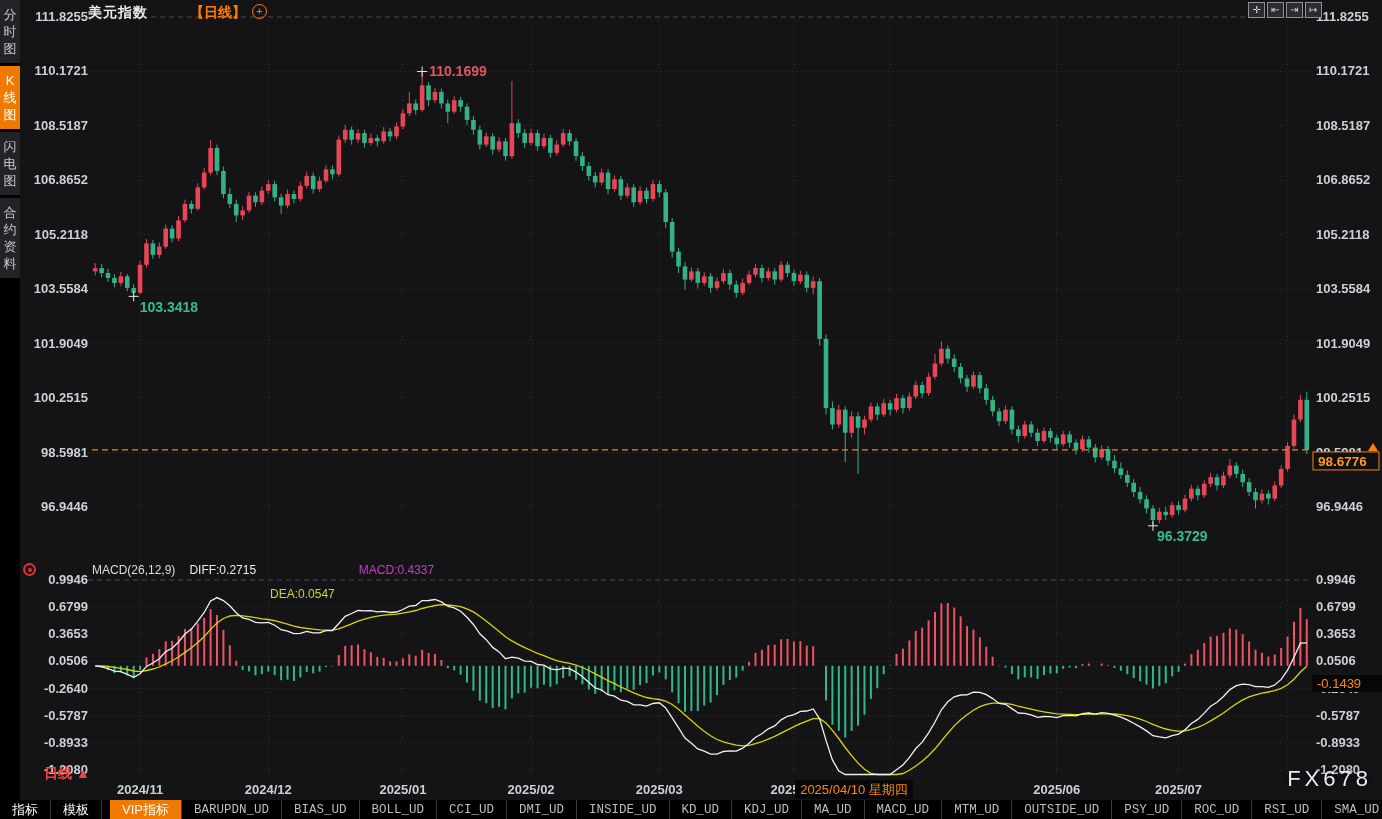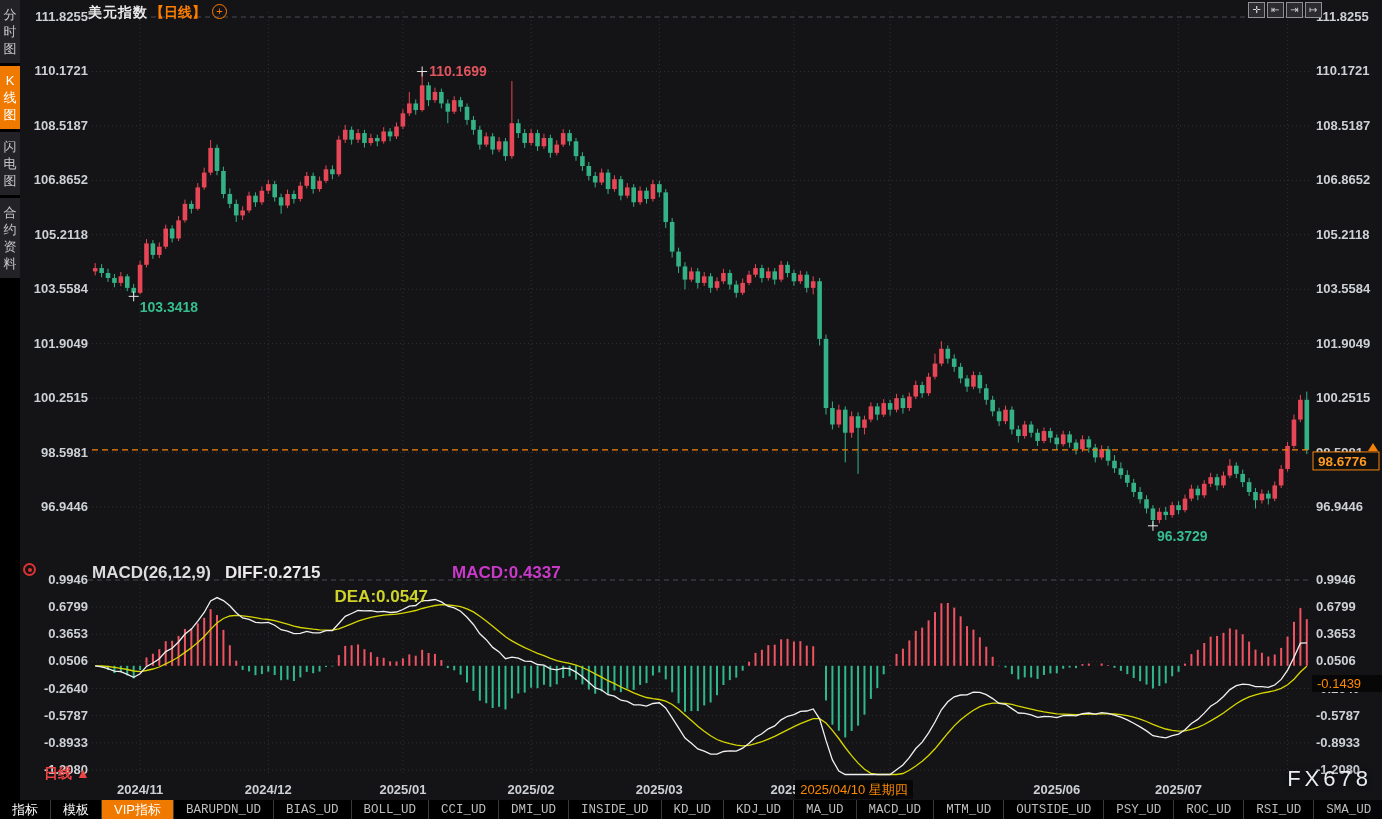--- a/index.html
+++ b/index.html
@@ -19,7 +19,7 @@
   
   #title-row{position:absolute;left:88px;top:4px;z-index:6;font-size:14px;display:flex;align-items:flex-start;gap:2px;}
   #title-row .sym{color:#e9e9ea;font-weight:bold;letter-spacing:1px;}
-  #title-row .per{color:#ff7e00;font-weight:bold;}
+  #title-row .per{color:#ff7e00;font-weight:bold;margin-left:40px;}
   .plus-icon{display:inline-block;width:13px;height:13px;border:1px solid #ff7e00;border-radius:50%;
              color:#ff7e00;font-size:11px;line-height:12px;text-align:center;margin-left:4px;cursor:pointer;}
 

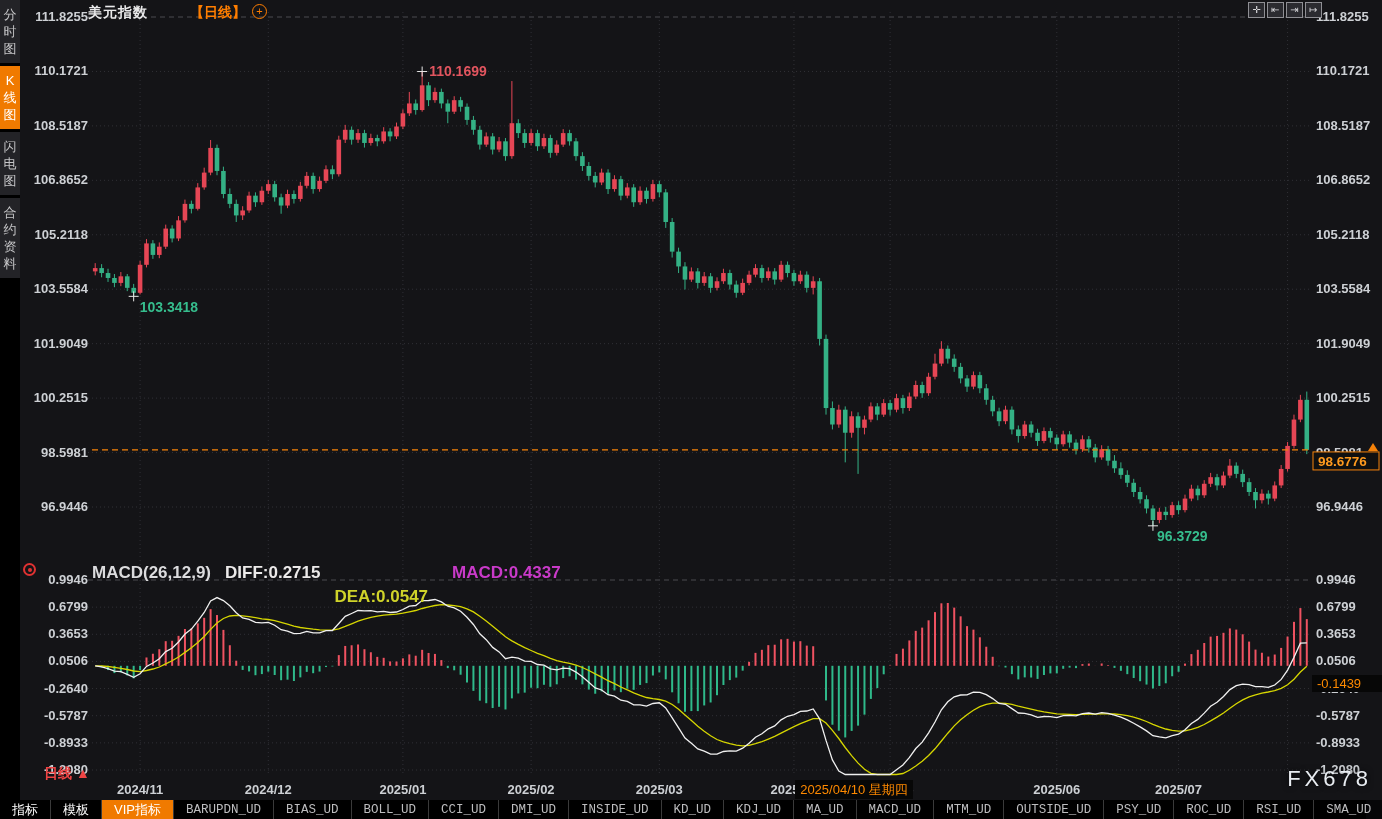--- a/index.html
+++ b/index.html
@@ -29,7 +29,7 @@
           font-size:10px;line-height:13px;text-align:center;cursor:pointer;}
 
   
-  #macd-header{position:absolute;left:92px;top:563px;z-index:6;font-size:17px;font-weight:bold;
+  #macd-header{position:absolute;left:92px;top:563px;z-index:6;font-size:12px;font-weight:normal;
                display:flex;gap:14px;white-space:nowrap;}
   #macd-header .m-name{color:#dcdcde;} #macd-header .m-diff{color:#eceaea;}
   #macd-header .m-dea{color:#cfd32a;margin-top:24px;} #macd-header .m-macd{color:#c93ac9;padding-left:10px;}

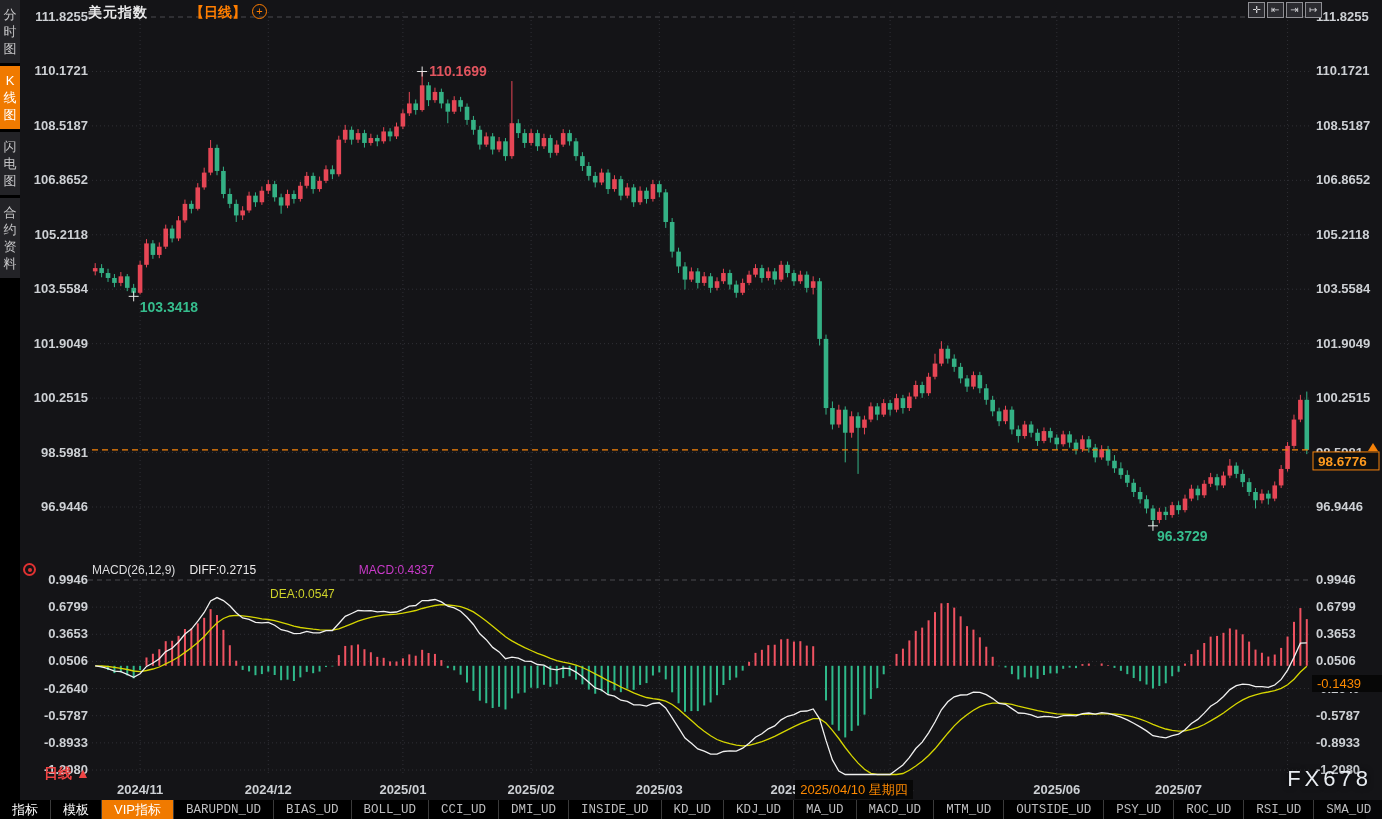--- a/index.html
+++ b/index.html
@@ -52,7 +52,7 @@
   .tb-item{display:flex;align-items:center;padding:0 12px;color:#fff;font-size:13px;
            border-right:1px solid #3a3a3a;cursor:pointer;white-space:nowrap;}
   .tb-item.ud{font-family:"Liberation Mono","DejaVu Sans Mono",monospace;color:#bdbdbf;font-size:12.5px;}
-  .tb-item.vip{background:#f07a00;color:#fff;}
+  .tb-item.vip{background:#f07a00;color:#fff;margin-left:8px;}
 </style>
 </head>
 <body>

